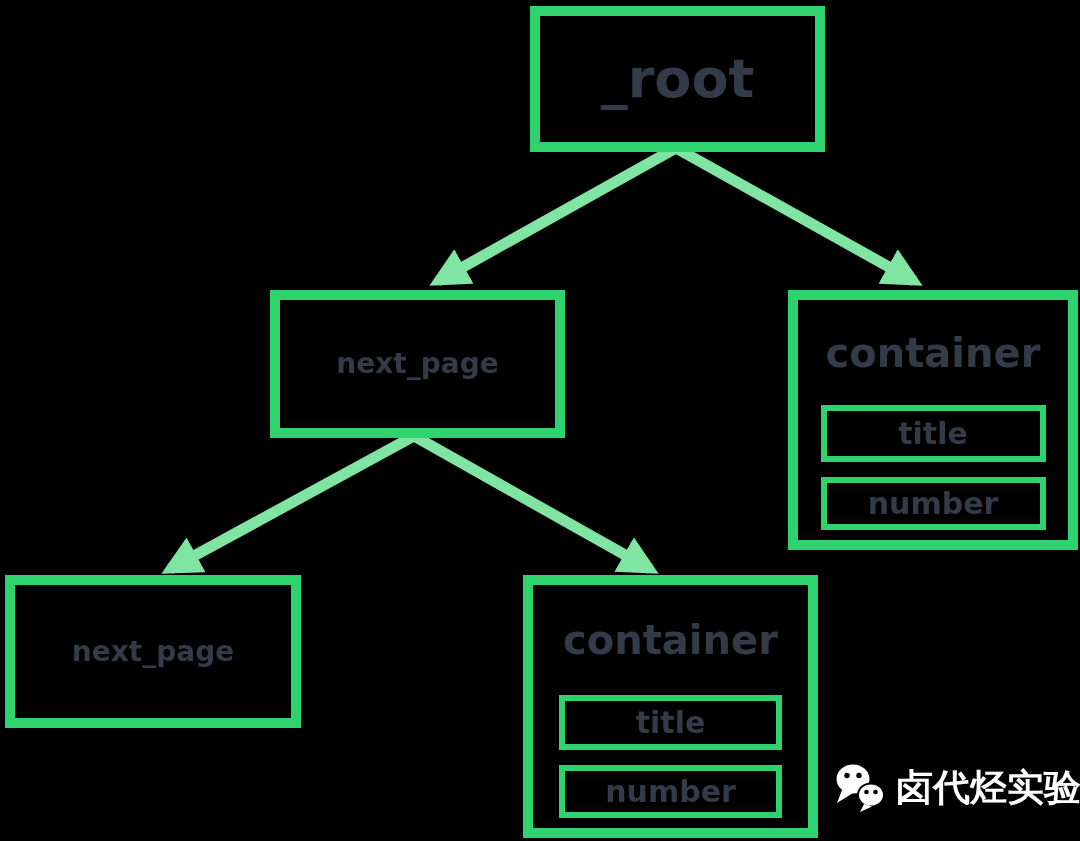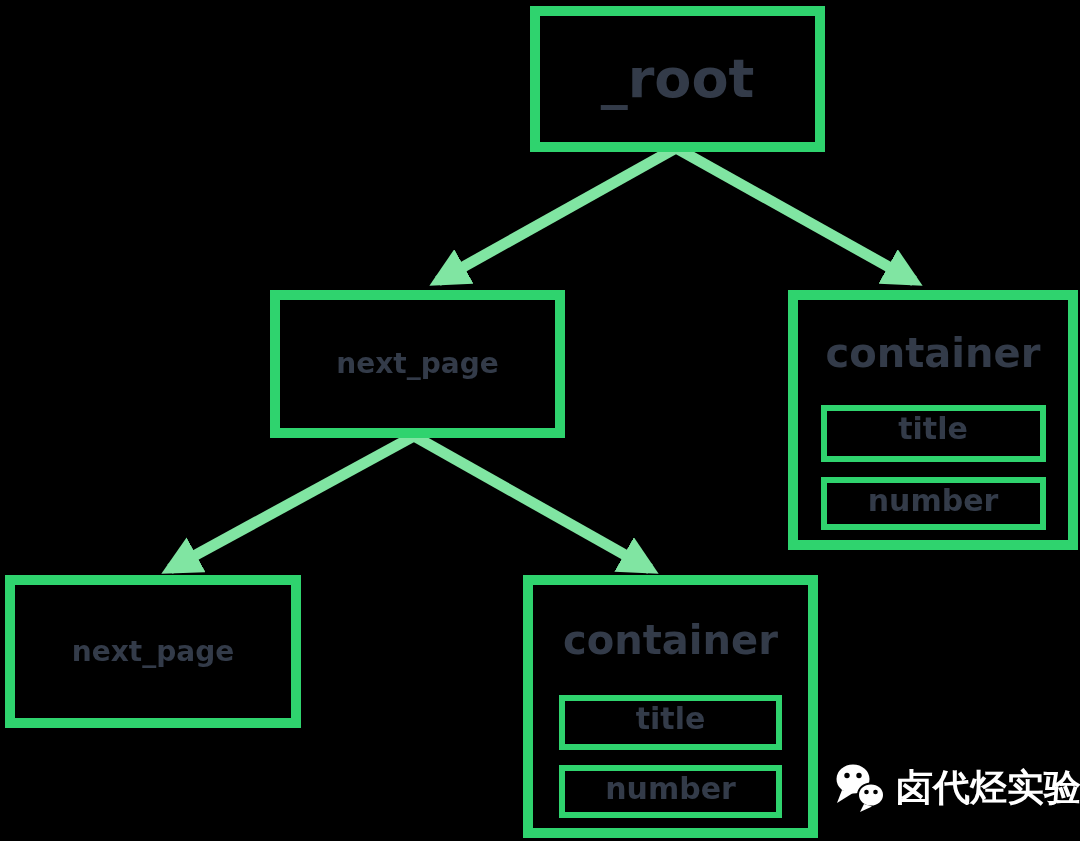--- a/index.html
+++ b/index.html
@@ -60,7 +60,7 @@
     border: 6px solid var(--box-border);
     background: var(--background);
     display: flex;
-    align-items: flex-start;
+    align-items: center;
     justify-content: center;
     font-size: 30px;
     font-weight: bold;

